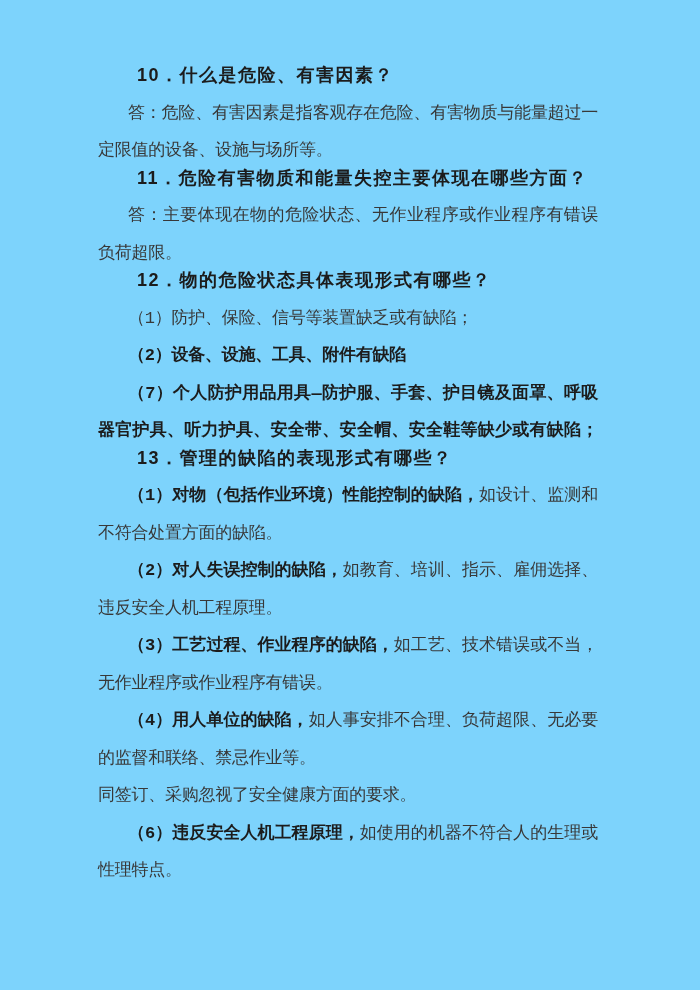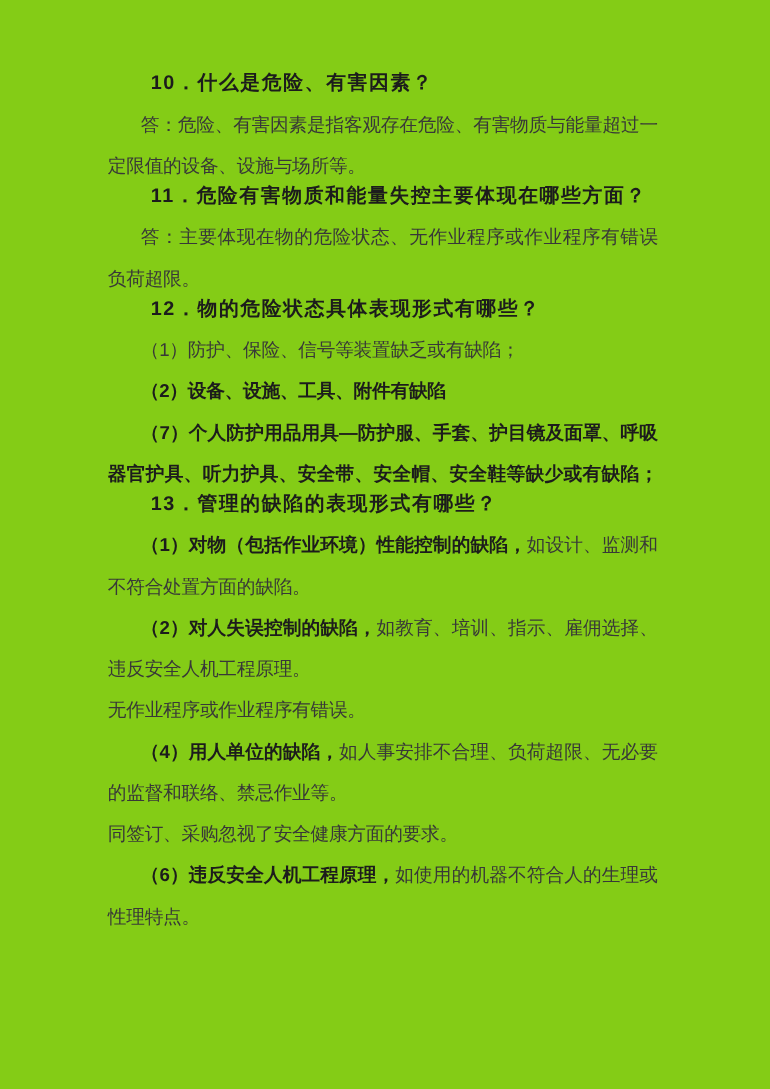--- a/index.html
+++ b/index.html
@@ -11,7 +11,7 @@
     position: relative;
     width: 700px;
     height: 990px;
-    background: #84cc16;
+    background: #7dd3fc;
     overflow: hidden;
   }
   .text-block {

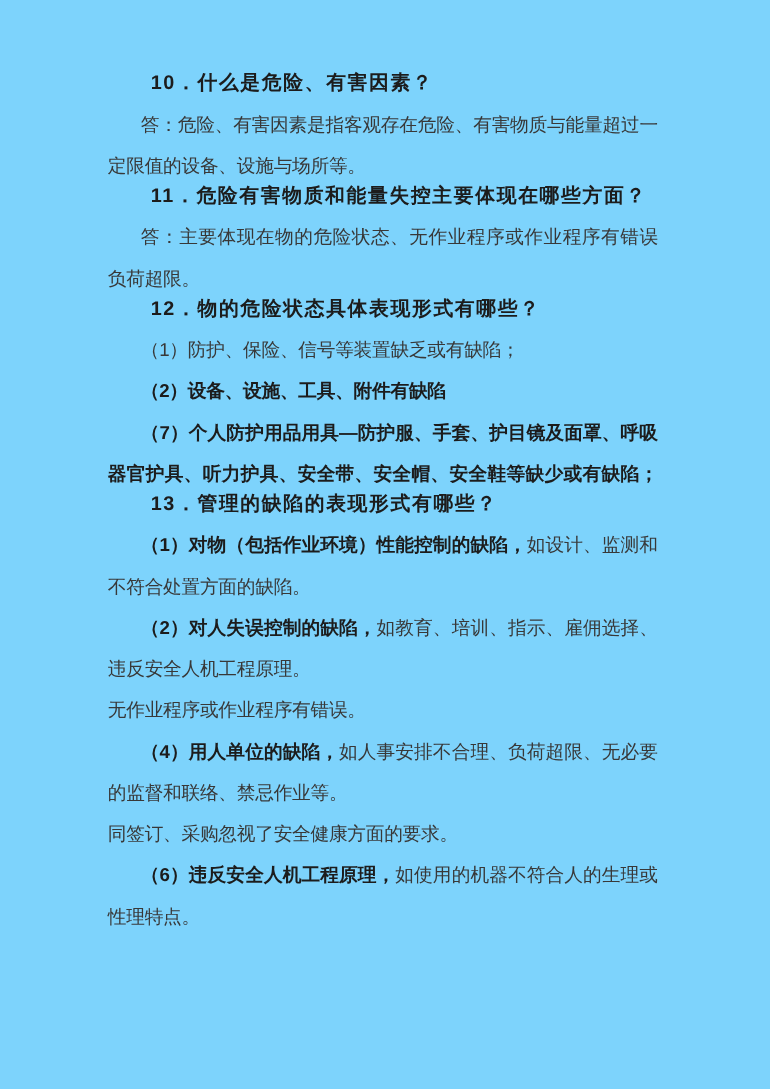--- a/index.html
+++ b/index.html
@@ -21,7 +21,7 @@
     width: 500px;
   }
   .line {
-    font-family: Liberation Sans, sans-serif;
+    font-family: Liberation Mono, monospace;
     font-size: 17px;
     letter-spacing: -0.25px;
     color: #383838;

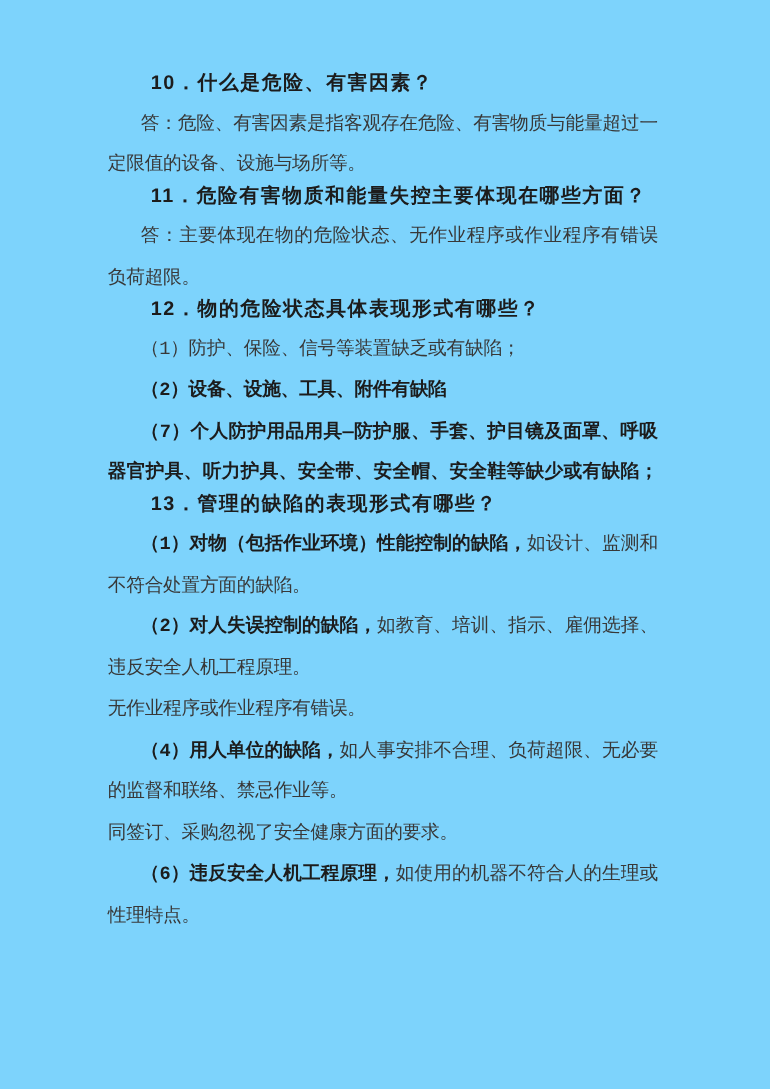--- a/index.html
+++ b/index.html
@@ -77,6 +77,7 @@
       <div class="line body"><span class="run">不符合处置方面的缺陷。</span></div>
       <div class="line body indent just"><span class="run bold">（2）对人失误控制的缺陷，</span><span class="run">如教育、培训、指示、雇佣选择、</span></div>
       <div class="line body"><span class="run">违反安全人机工程原理。</span></div>
+      <div class="line body indent just"><span class="run bold">（3）工艺过程、作业程序的缺陷，</span><span class="run">如工艺、技术错误或不当，</span></div>
       <div class="line body"><span class="run">无作业程序或作业程序有错误。</span></div>
       <div class="line body indent just"><span class="run bold">（4）用人单位的缺陷，</span><span class="run">如人事安排不合理、负荷超限、无必要</span></div>
       <div class="line body"><span class="run">的监督和联络、禁忌作业等。</span></div>

